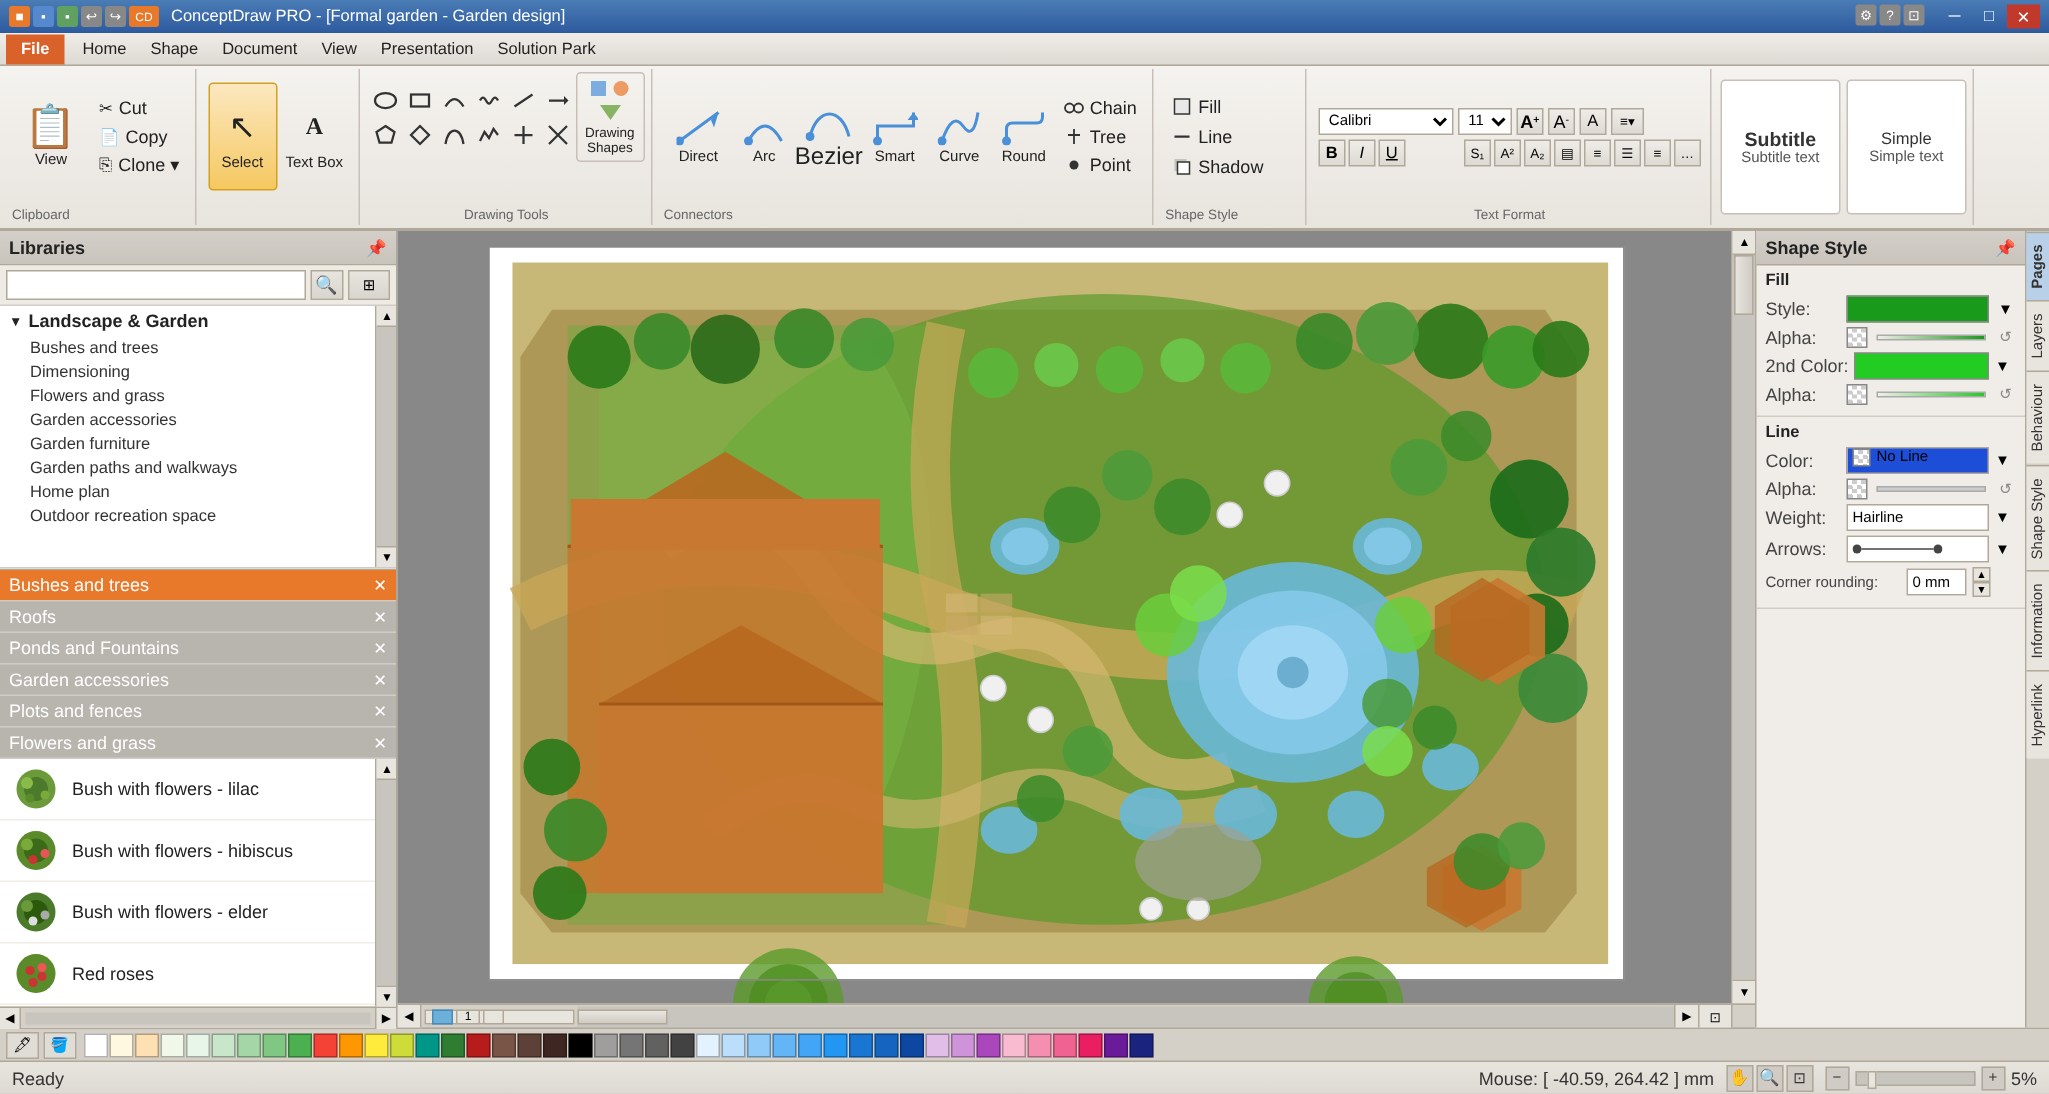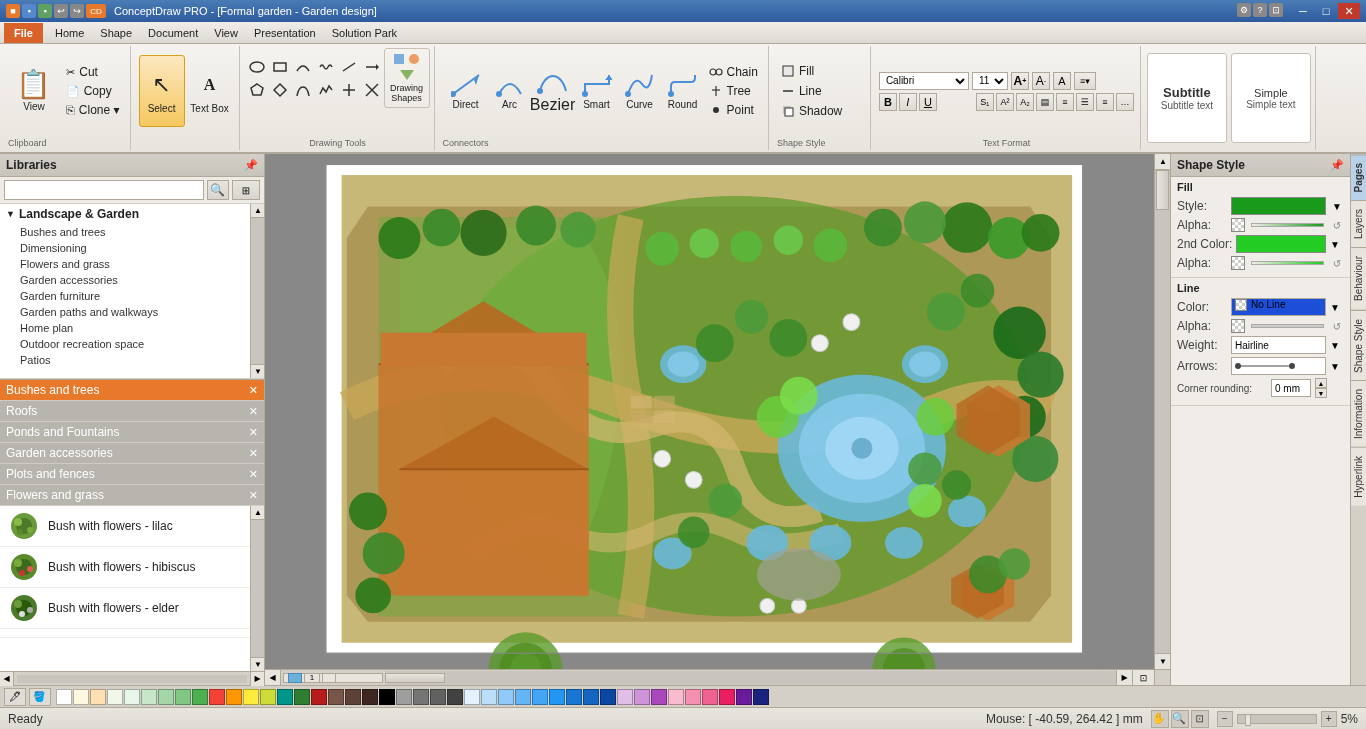--- a/index.html
+++ b/index.html
@@ -803,7 +803,6 @@
         <div class="tree-item">Garden paths and walkways</div>
         <div class="tree-item">Home plan</div>
         <div class="tree-item">Outdoor recreation space</div>
-        <div class="tree-item">Patios</div>
       </div>
     </div>
 

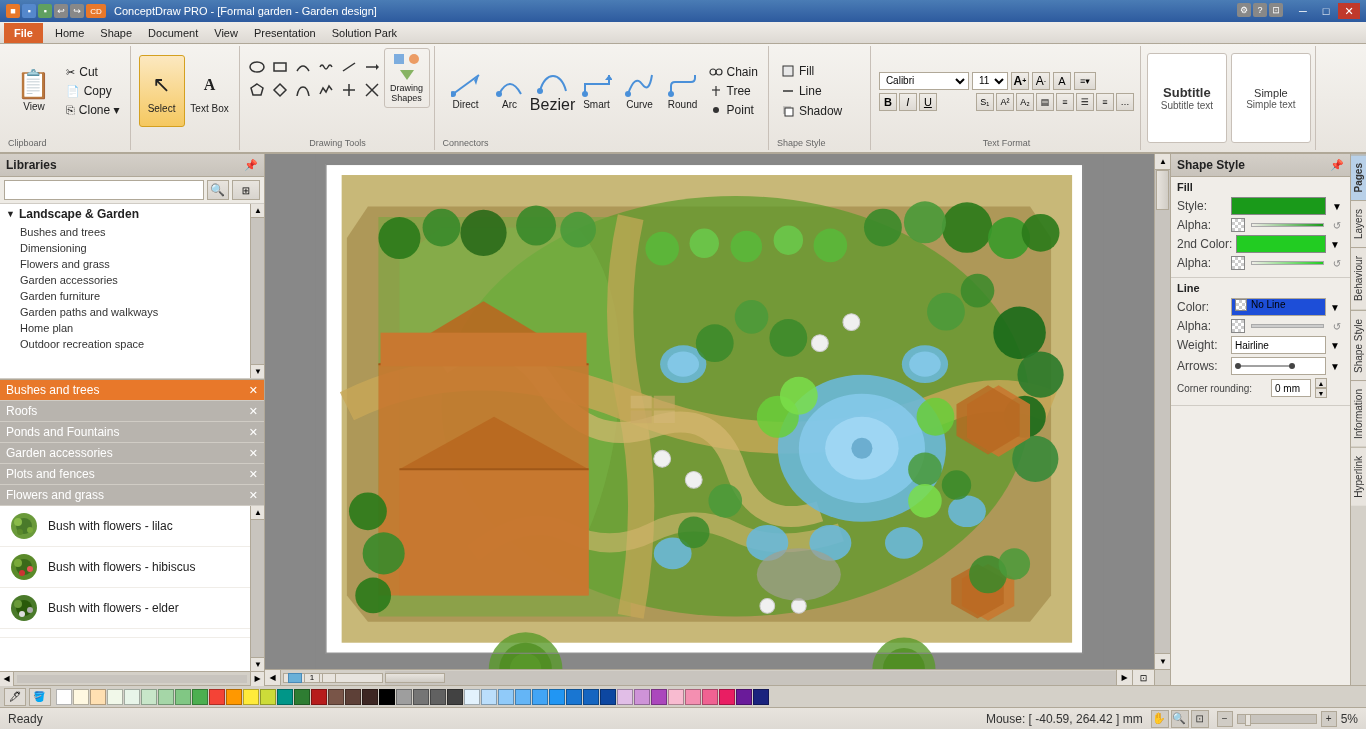--- a/index.html
+++ b/index.html
@@ -876,6 +876,18 @@
                 </svg>
             </div>
             <span>Bush with flowers - elder</span>
+          </div>
+          <div class="lib-item">
+            <div class="lib-icon">
+              <svg width="32" height="32" viewBox="0 0 32 32">
+                  <circle cx="16" cy="16" r="13" fill="#5a8a2a"></circle>
+                  <circle cx="12" cy="14" r="3" fill="#cc3333"></circle>
+                  <circle cx="20" cy="18" r="3" fill="#cc3333"></circle>
+                  <circle cx="14" cy="22" r="3" fill="#cc3333"></circle>
+                  <circle cx="20" cy="12" r="3" fill="#ee5555"></circle>
+                </svg>
+            </div>
+            <span>Red roses</span>
           </div>
           <div class="lib-item">
             

